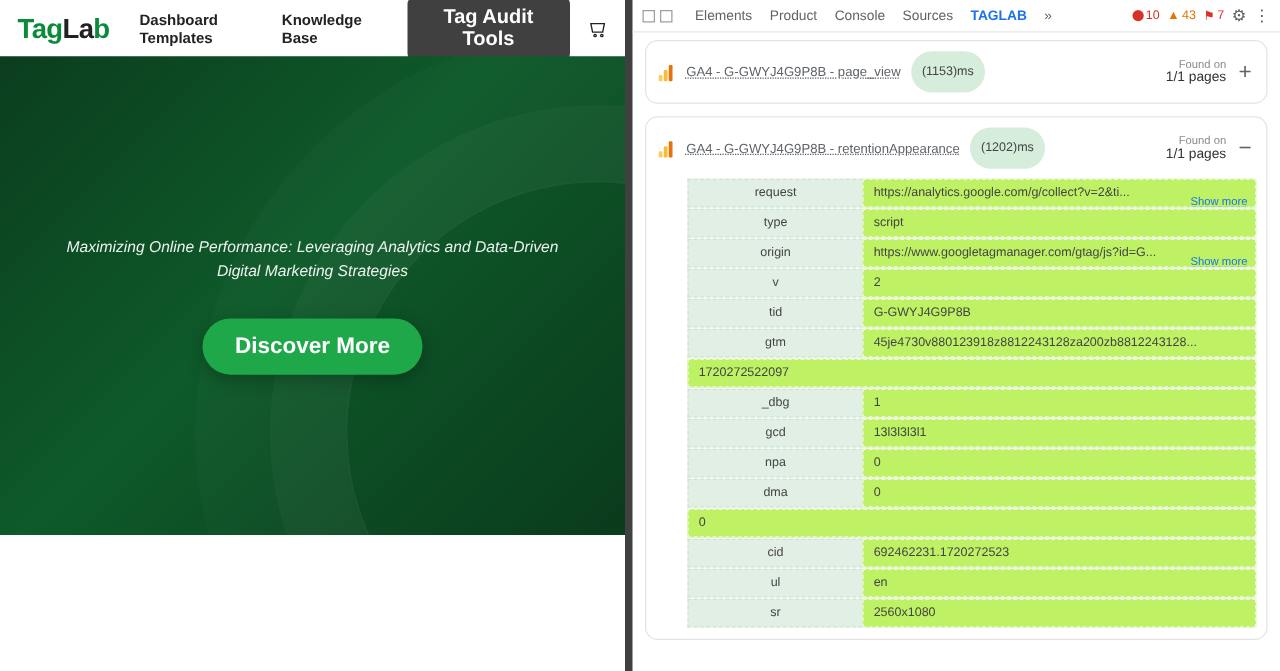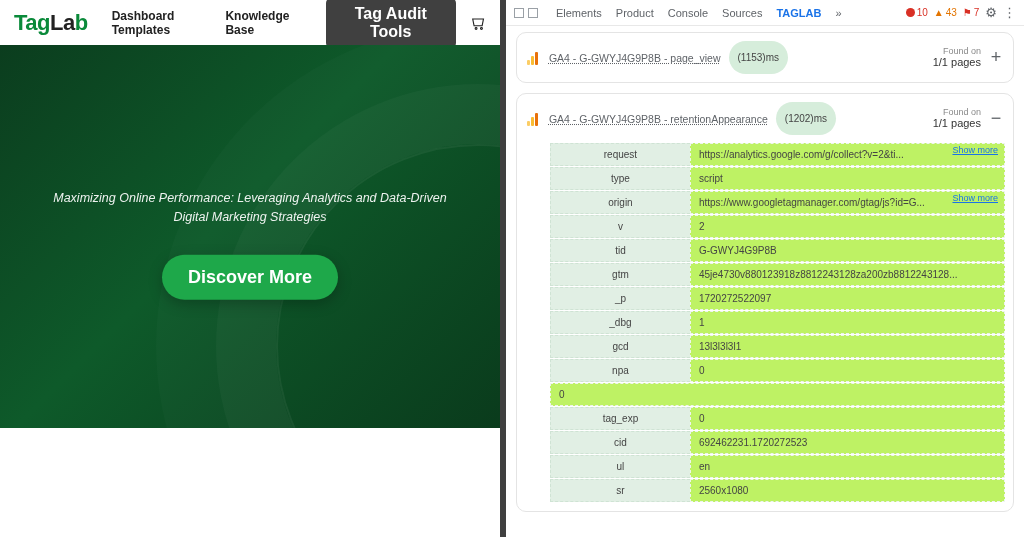--- a/index.html
+++ b/index.html
@@ -53,7 +53,7 @@
 .kv-row { display: flex; align-items: center; font-size: 10px; min-height: 24px; border-bottom: 1px solid #fff; padding-left: 25px; }
 .kv-key { width: 140px; background: #e1efe4; color: #444; text-align: center; padding: 5px 4px; border: 1px dashed #cfe3d4; border-right: none; }
 .kv-val { flex: 1; padding: 5px 8px; color: #444; background: #bef264; border: 1px dashed #eef4ef; overflow: hidden; text-overflow: ellipsis; white-space: nowrap; position: relative; }
-.showmore { position: absolute; right: 6px; top: 1px; color: #1a73e8; font-size: 9px; text-decoration: underline; cursor: pointer; }
+.showmore { position: absolute; right: 6px; top: 12px; color: #1a73e8; font-size: 9px; text-decoration: underline; cursor: pointer; }
 </style>
 </head>
 <body>

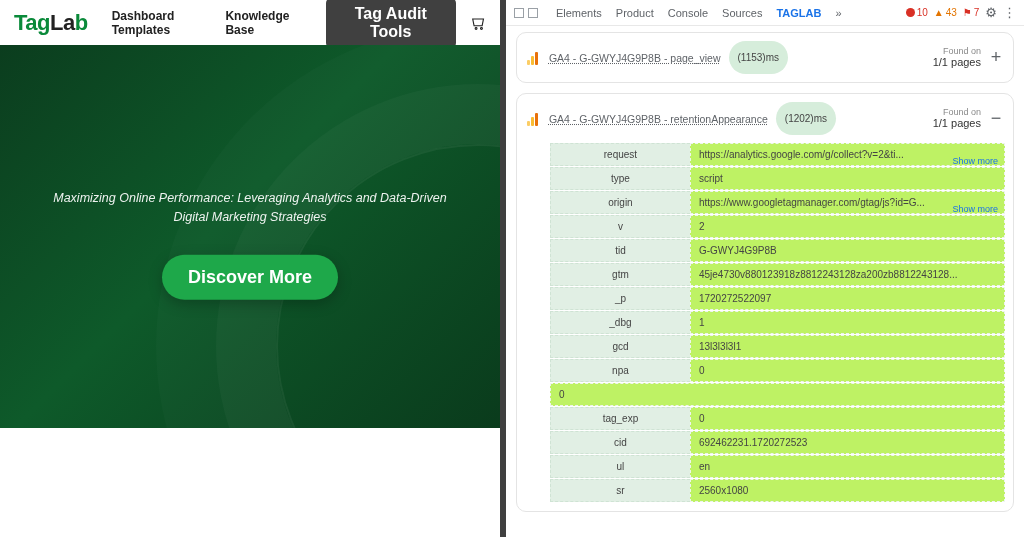--- a/index.html
+++ b/index.html
@@ -169,7 +169,6 @@
             <div class="kv-val">45je4730v880123918z8812243128za200zb8812243128...</div>
           </div>
           <div class="kv-row">
-            <div class="kv-key">_p</div>
             <div class="kv-val">1720272522097</div>
           </div>
           <div class="kv-row">

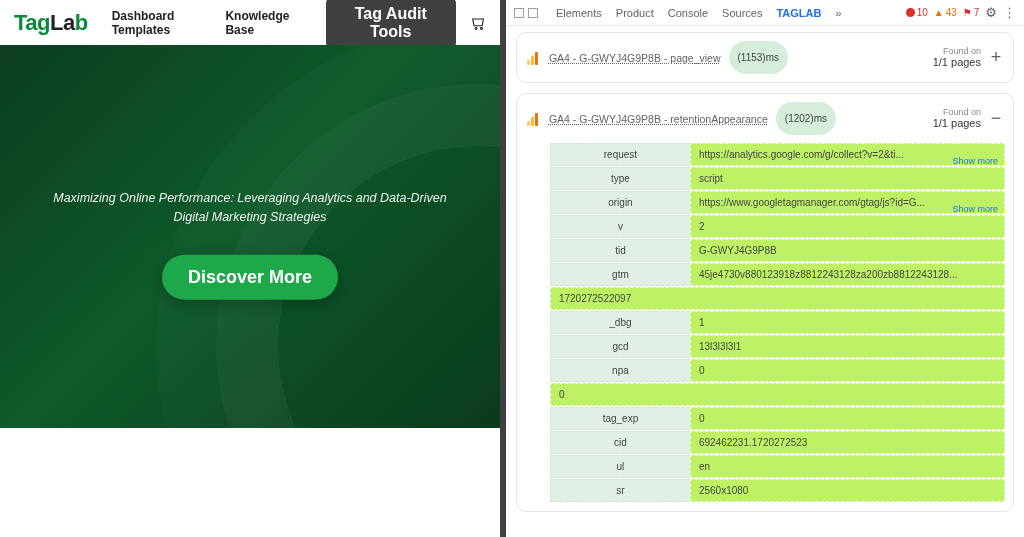--- a/index.html
+++ b/index.html
@@ -184,6 +184,7 @@
             <div class="kv-val">0</div>
           </div>
           <div class="kv-row">
+            <div class="kv-key">dma</div>
             <div class="kv-val">0</div>
           </div>
           <div class="kv-row">

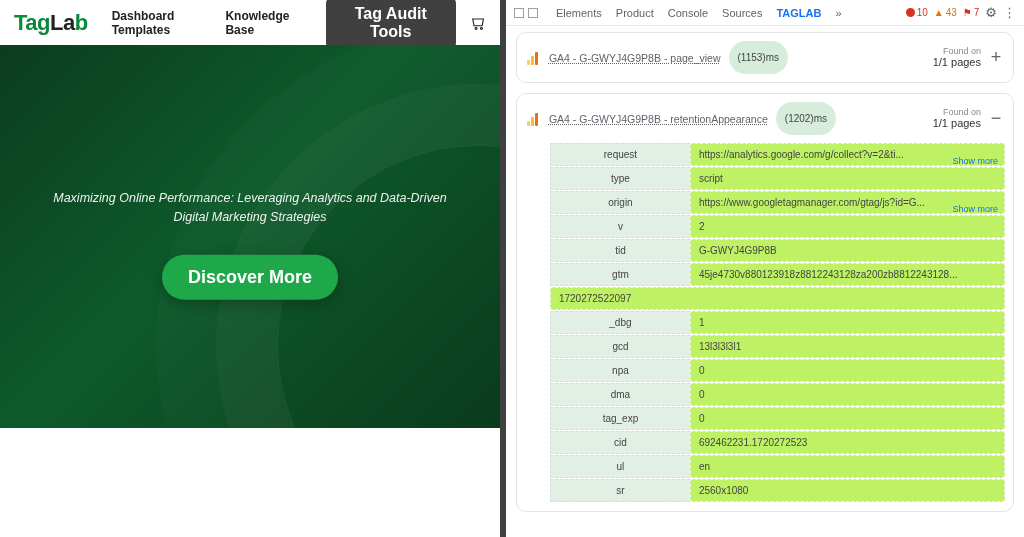--- a/index.html
+++ b/index.html
@@ -188,7 +188,6 @@
             <div class="kv-val">0</div>
           </div>
           <div class="kv-row">
-            <div class="kv-key">tag_exp</div>
             <div class="kv-val">0</div>
           </div>
           <div class="kv-row">

